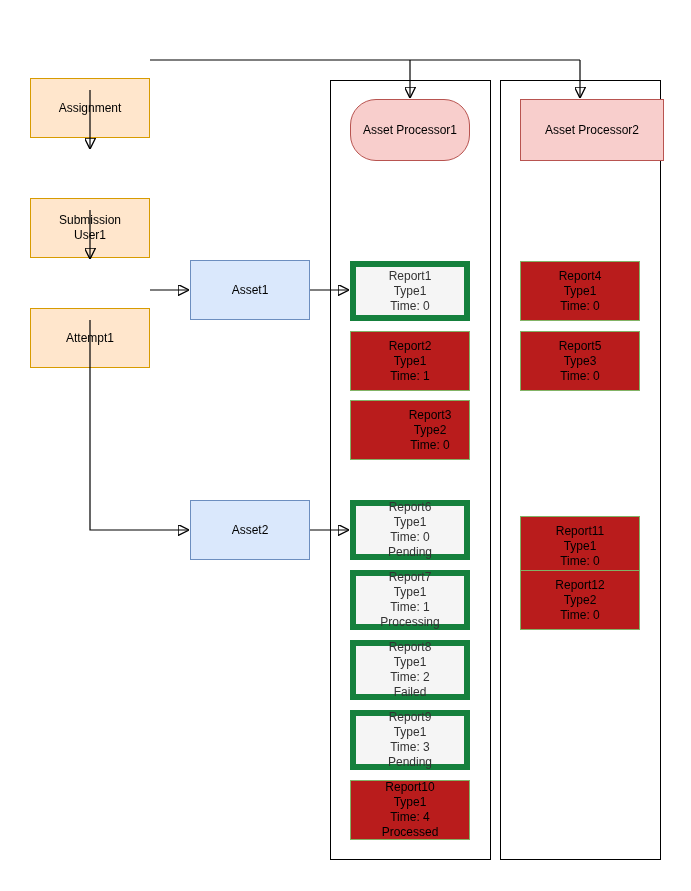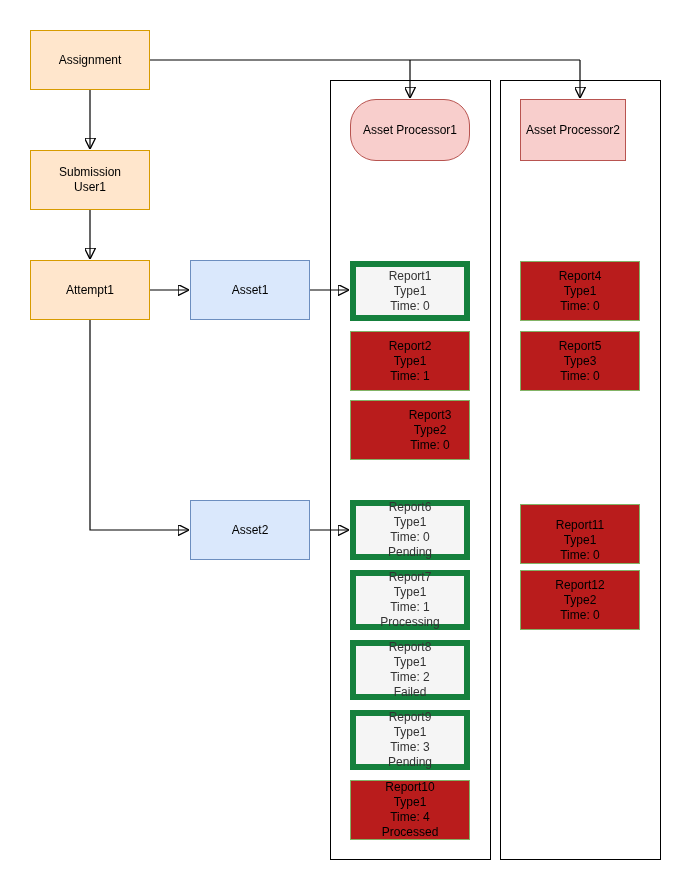--- a/index.html
+++ b/index.html
@@ -31,7 +31,7 @@
     background: #ffffff;
     z-index: 1;
   }
-  .orange { background: #ffe6cc; border: 1px solid #d79b00; }
+  .orange { background: #ffe6cc; border: 1px solid #d79b00; margin-top: 48px; }
   .blue   { background: #dae8fc; border: 1px solid #6c8ebf; }
   .pink   { background: #f8cecc; border: 1px solid #b85450; }
   .green  { background: #b91c1c; border: 1px solid #82b366; }

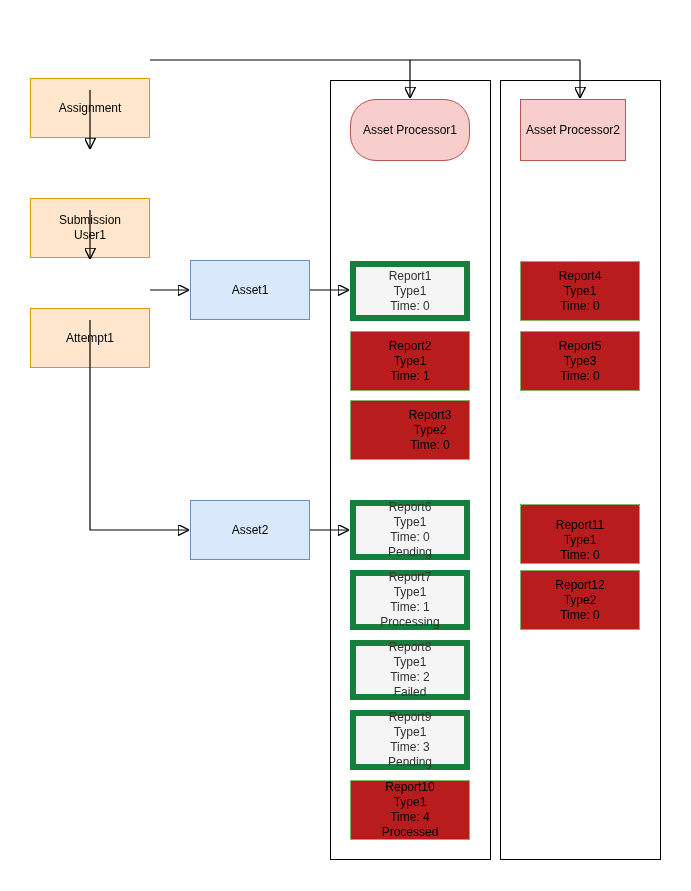--- a/index.html
+++ b/index.html
@@ -74,7 +74,7 @@
 <div class="node pink" style="left:350px; top:99px; width:120px; height:62px;border-radius:26px;">
   <span>Asset Processor1</span>
 </div>
-<div class="node pink" style="left:520px; top:99px; width:106px; height:62px;">
+<div class="node pink" style="left:520px; top:99px; width:144px; height:62px;">
   <span>Asset Processor2</span>
 </div>
 

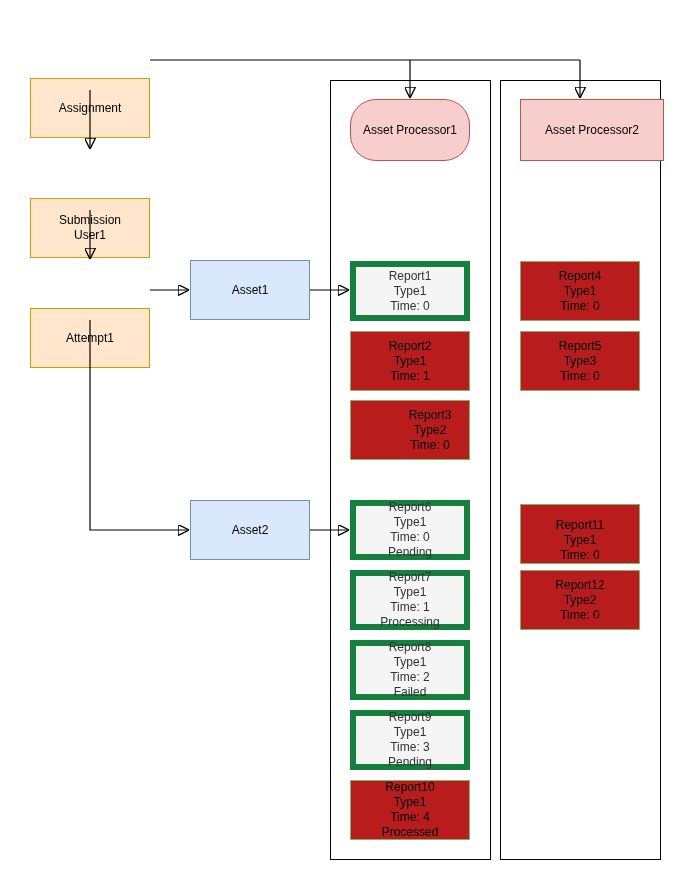--- a/index.html
+++ b/index.html
@@ -139,7 +139,7 @@
   <span>Time: 0</span>
   <span></span>
 </div>
-<div class="node green w120h60" style="left:520px; top:504px;justify-content:flex-end;">
+<div class="node green w120h60" style="left:520px; top:516px;">
   <span>Report11</span>
   <span>Type1</span>
   <span>Time: 0</span>

